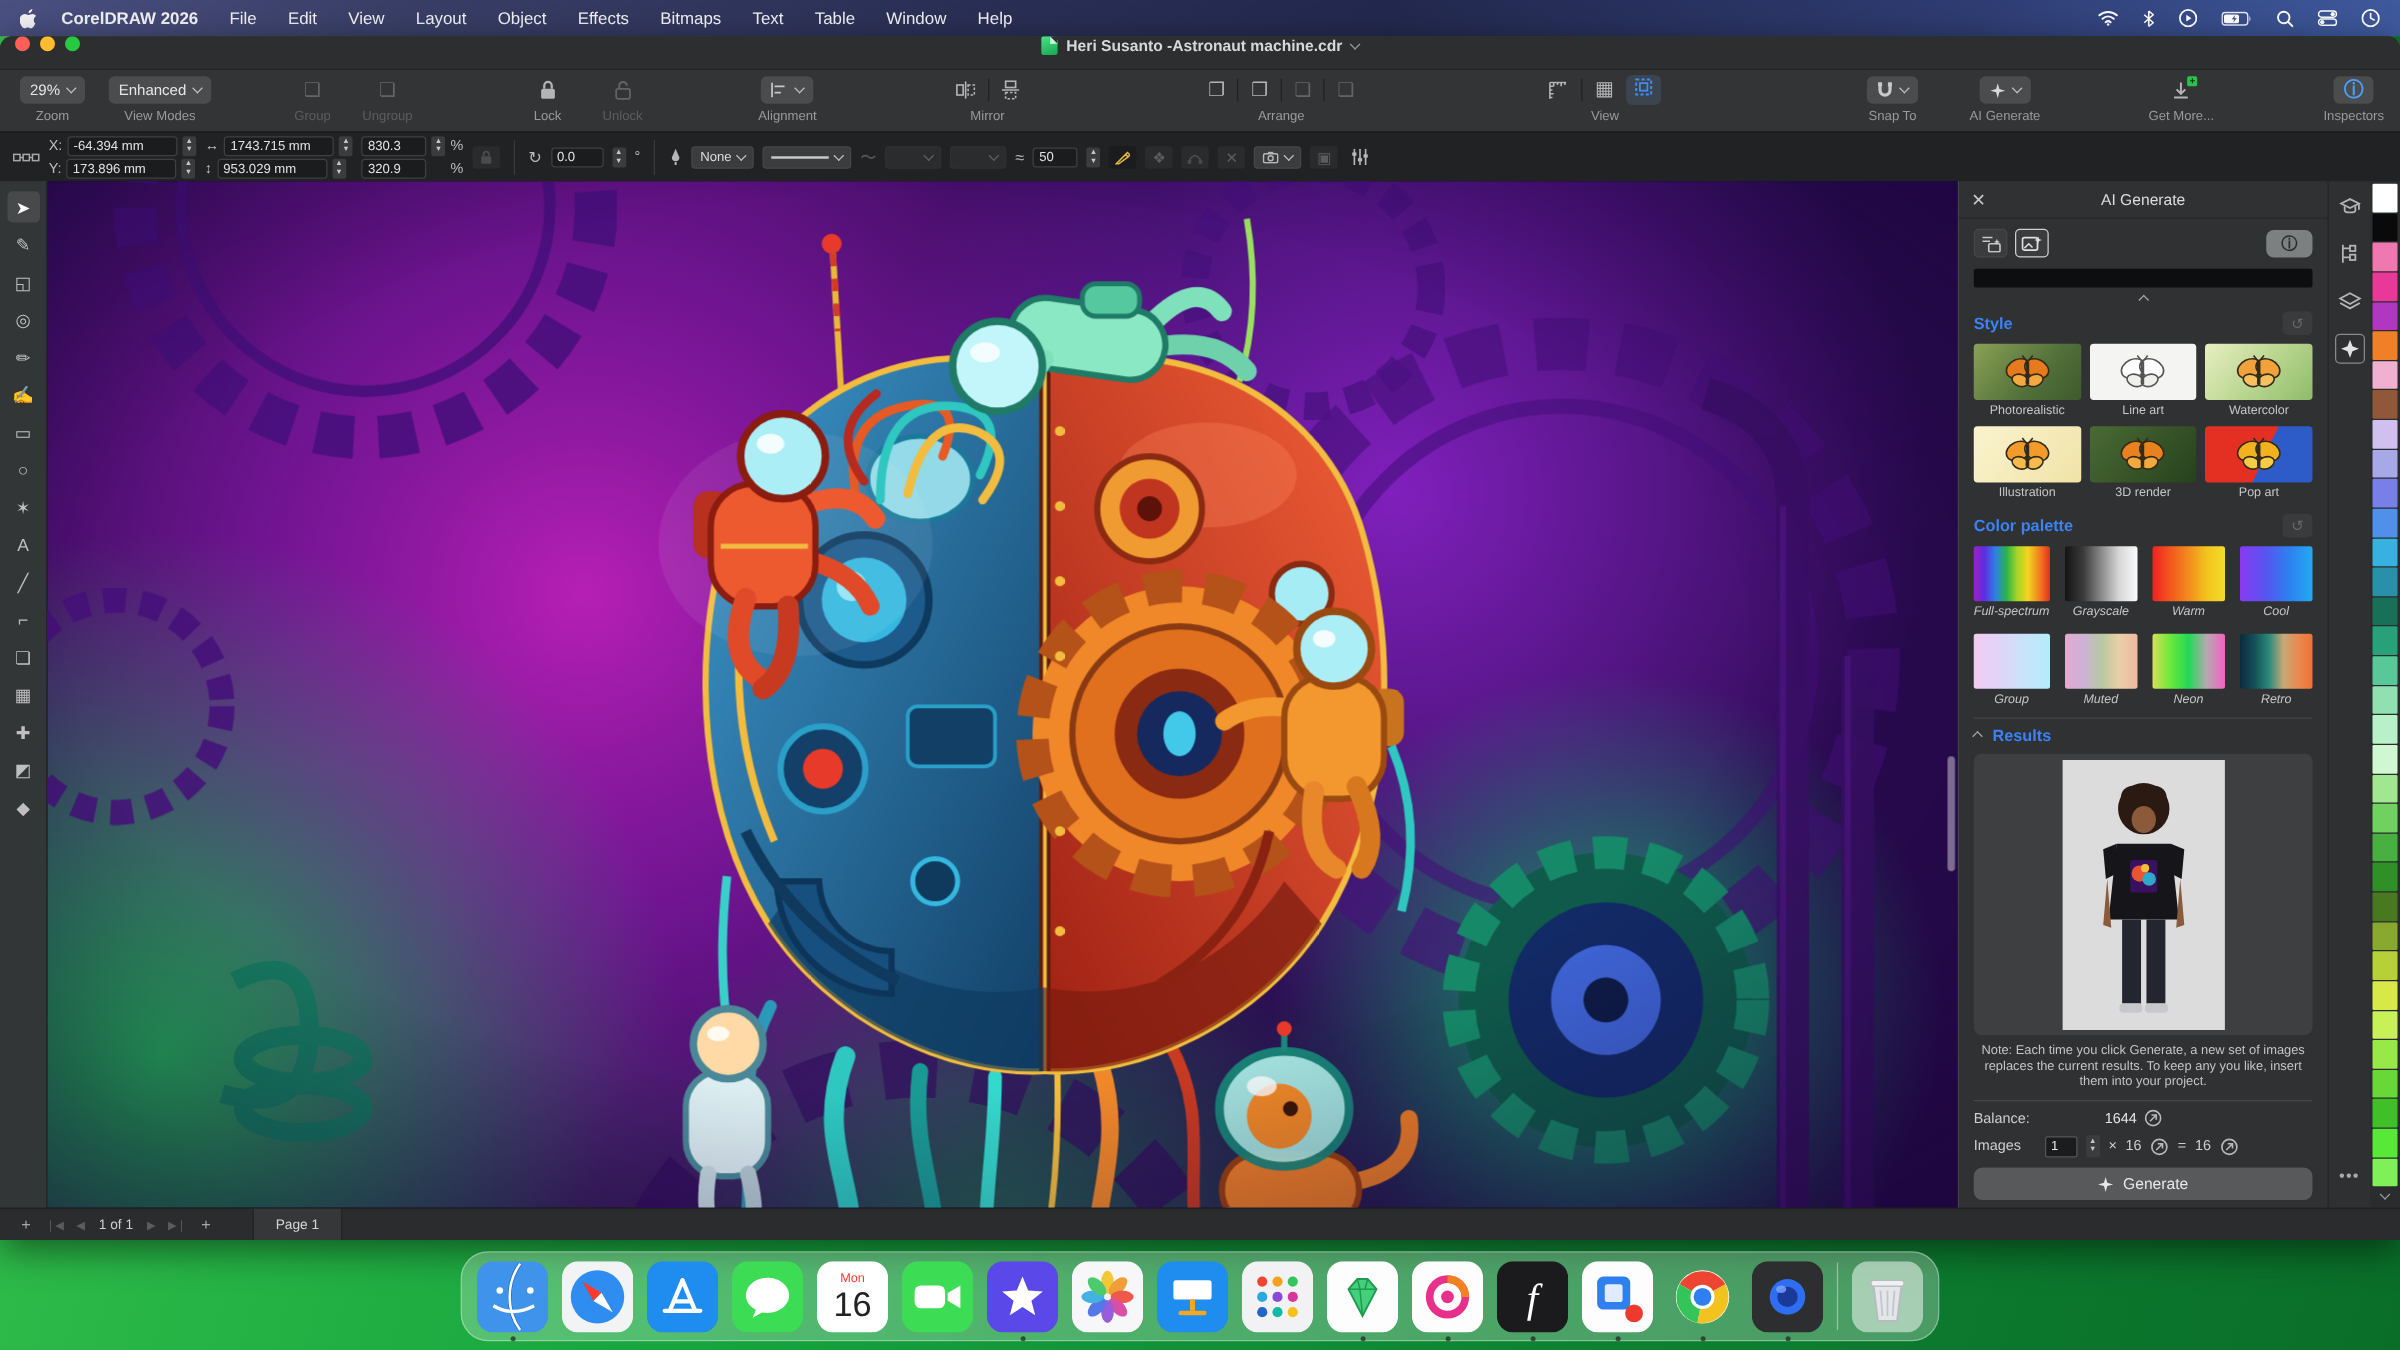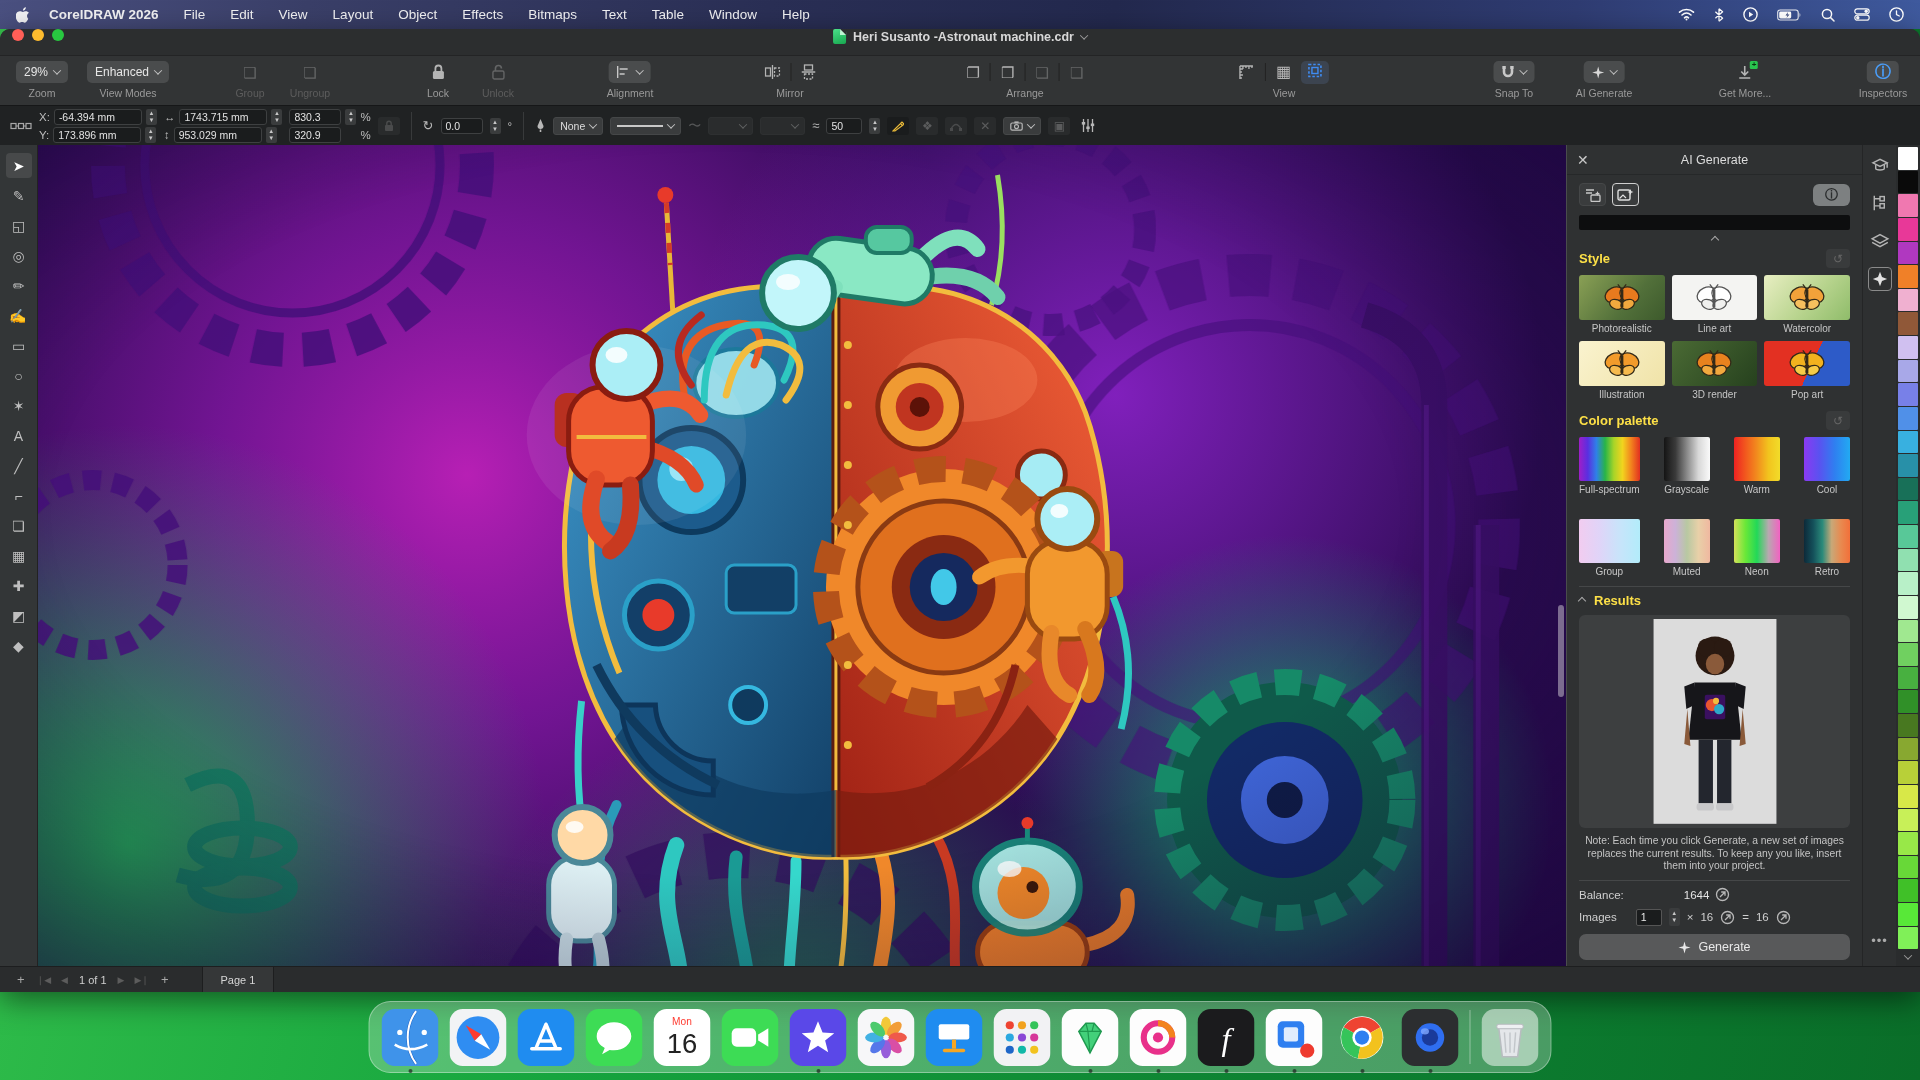--- a/index.html
+++ b/index.html
@@ -89,7 +89,7 @@
 .prompt-bar { height:15px; background:#0d0e0f; border-radius:2px; margin-top:9px; }
 .collapse-row { display:flex; justify-content:center; padding:7px 0 2px; }
 .sec-head { display:flex; align-items:center; margin-top:4px; }
-.sec-title { color:#fde047; font-size:13px; font-weight:bold; }
+.sec-title { color:#3b82f6; font-size:13px; font-weight:bold; }
 .reset-btn { margin-left:auto; width:24px; height:19px; background:#393b3c; border-radius:4px; display:flex; align-items:center; justify-content:center; color:#666; font-size:12px; }
 .thumb-grid { display:grid; grid-template-columns:repeat(3,1fr); gap:7px; margin-top:7px; }
 .pal-grid { display:grid; grid-template-columns:repeat(4,1fr); gap:24px; margin-top:7px; }

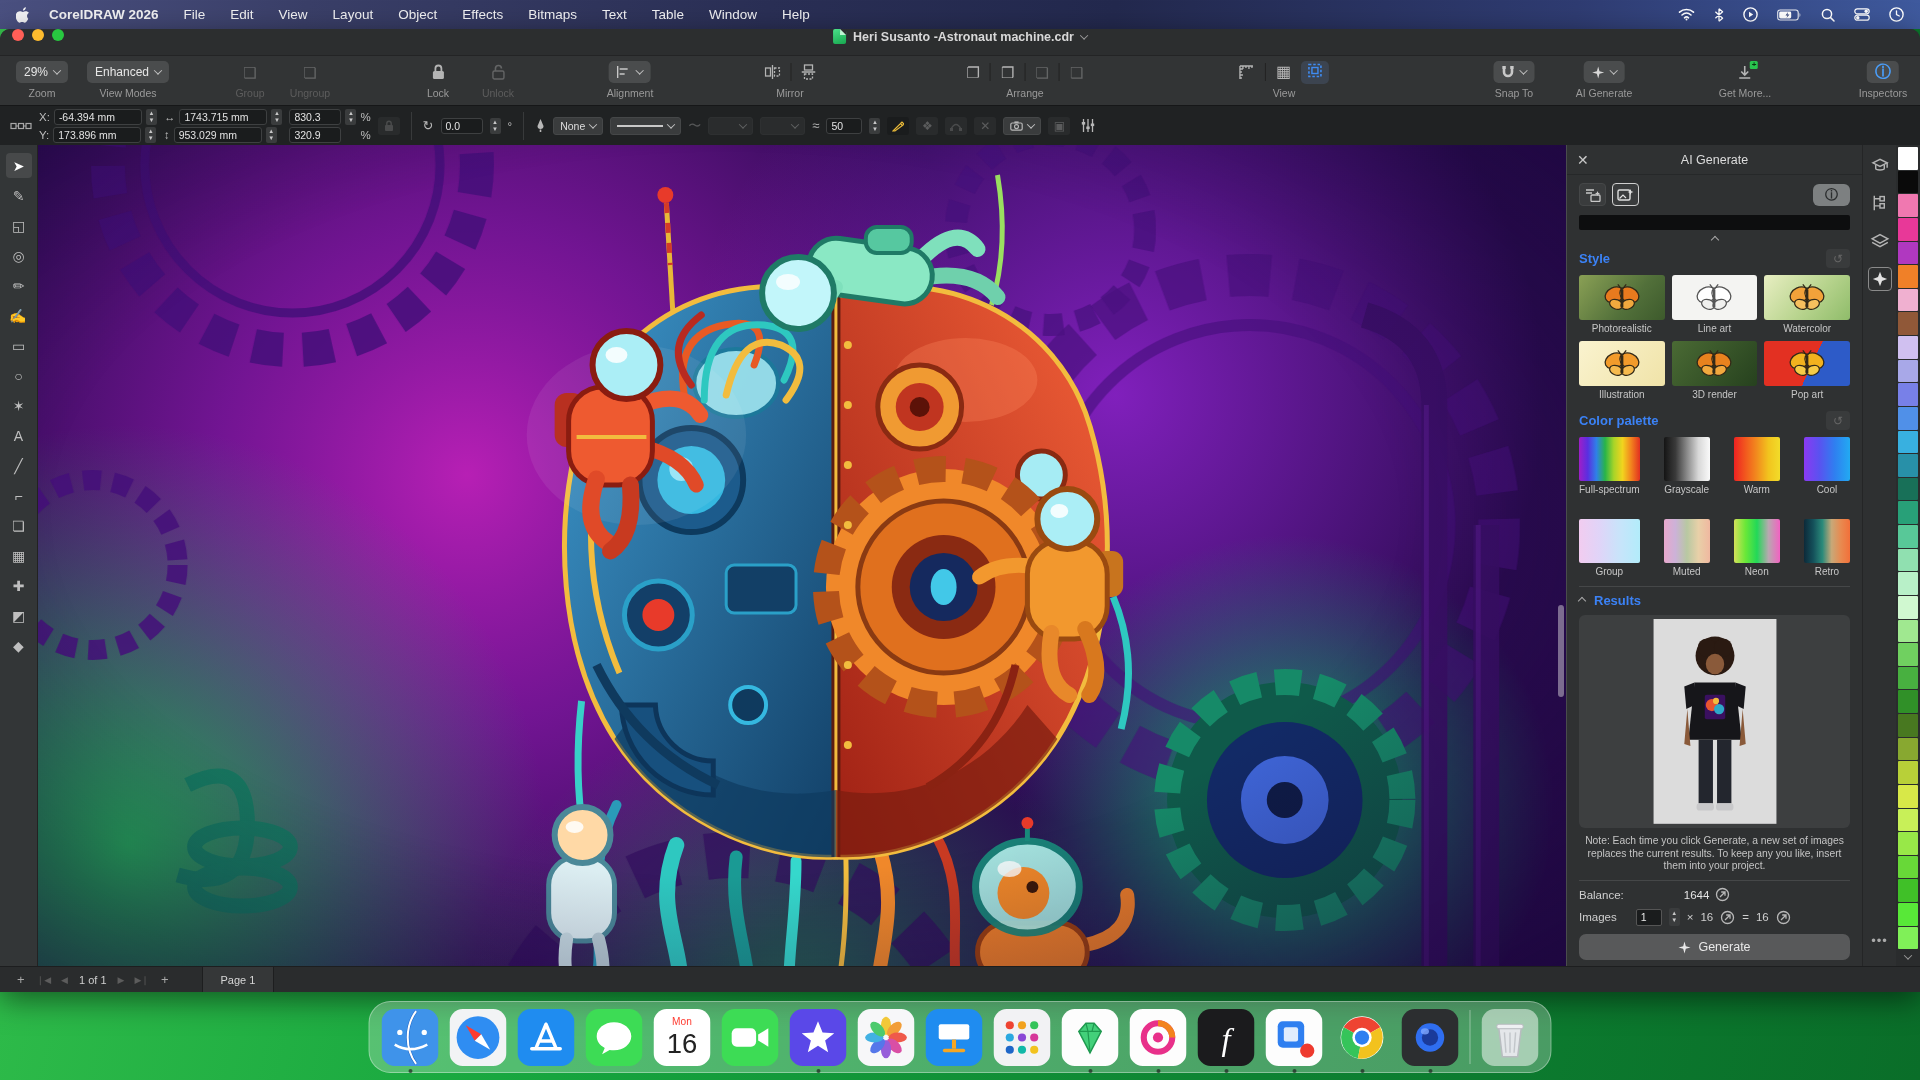--- a/index.html
+++ b/index.html
@@ -92,7 +92,7 @@
 .sec-title { color:#3b82f6; font-size:13px; font-weight:bold; }
 .reset-btn { margin-left:auto; width:24px; height:19px; background:#393b3c; border-radius:4px; display:flex; align-items:center; justify-content:center; color:#666; font-size:12px; }
 .thumb-grid { display:grid; grid-template-columns:repeat(3,1fr); gap:7px; margin-top:7px; }
-.pal-grid { display:grid; grid-template-columns:repeat(4,1fr); gap:24px; margin-top:7px; }
+.pal-grid { display:grid; grid-template-columns:repeat(4,1fr); gap:12px; margin-top:7px;font-style:italic; }
 .thumb { display:flex; flex-direction:column; }
 .thumb-img { height:45px; border-radius:3px; display:flex; align-items:center; justify-content:center; overflow:hidden; }
 .thumb-label { text-align:center; font-size:10px; color:#c6c6c6; margin-top:3px; white-space:nowrap; }

